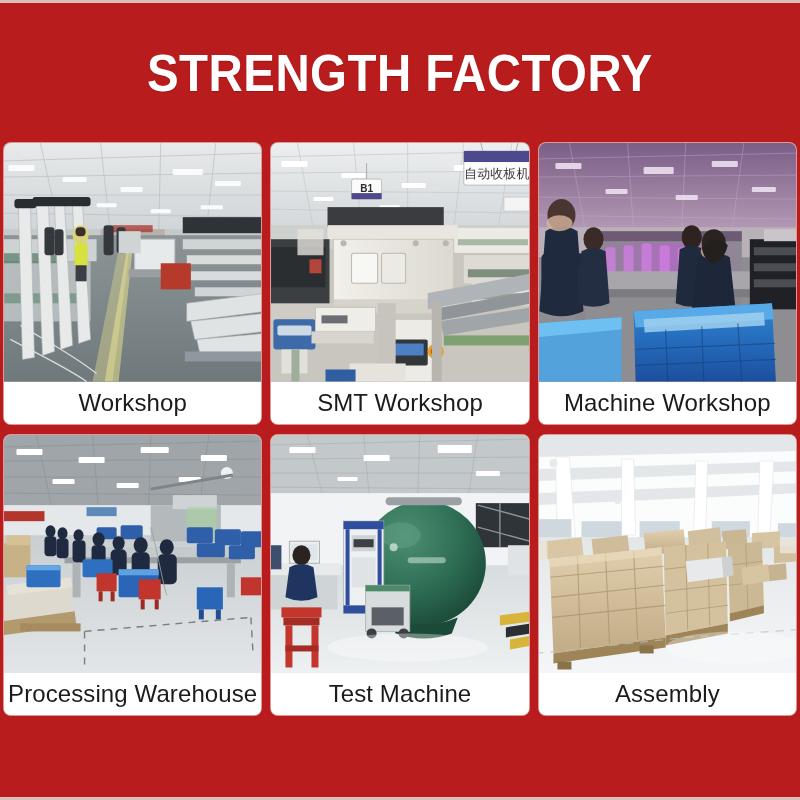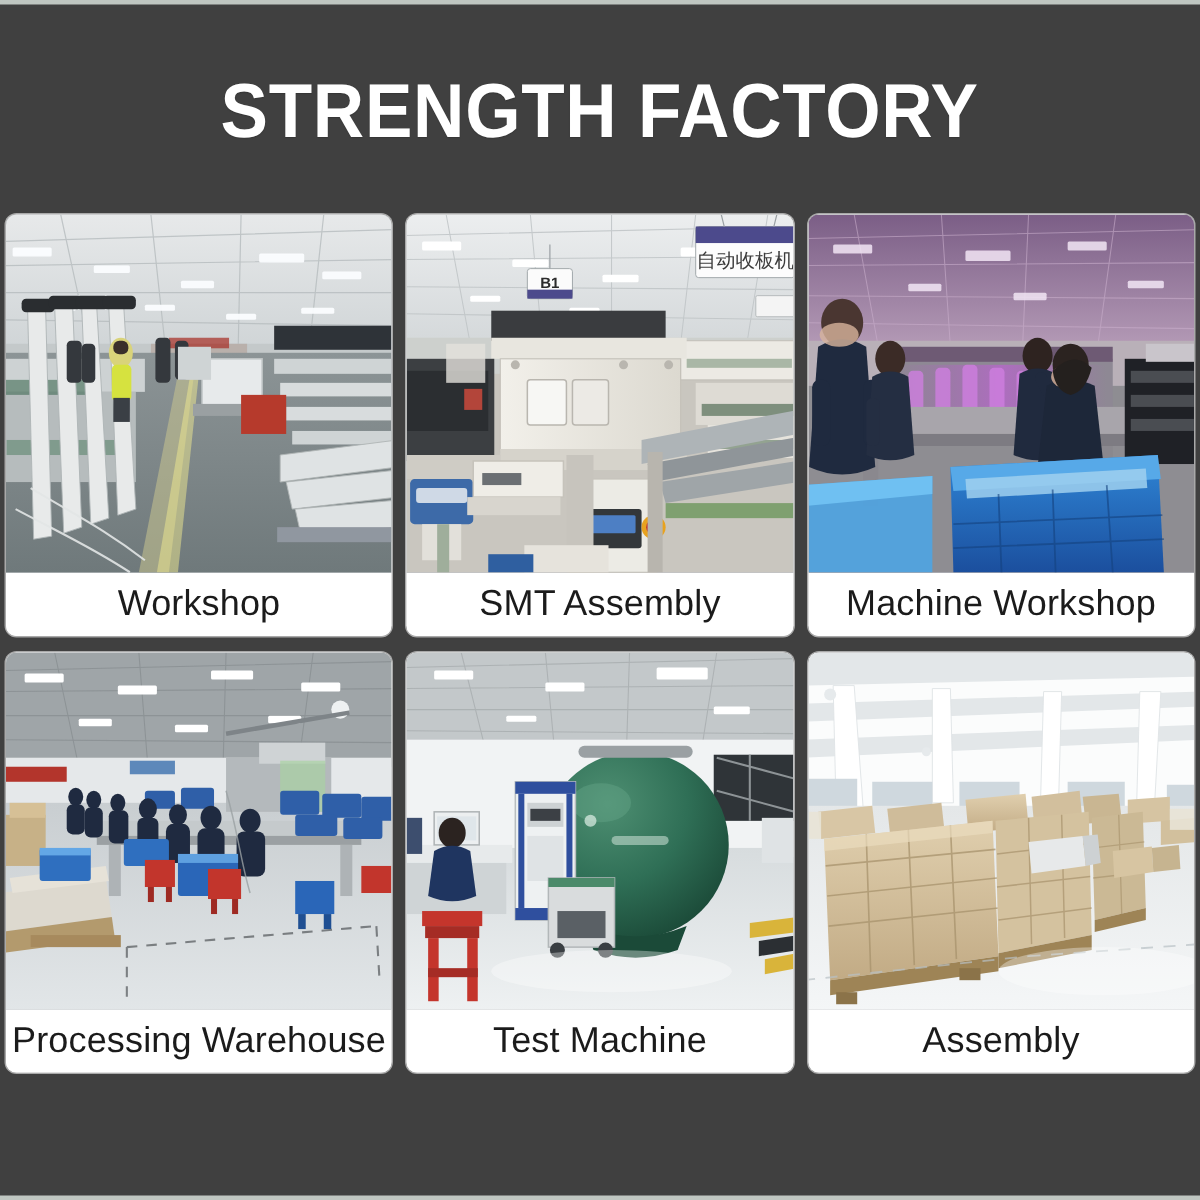--- a/index.html
+++ b/index.html
@@ -12,7 +12,7 @@
   }
   .page{
     position:absolute;inset:0;
-    background:#404040;
+    background:#b91c1c;
     display:flex;flex-direction:column;
   }
   .top-rule{height:3px;background:#e9f3ec;opacity:.75;flex:0 0 auto;}

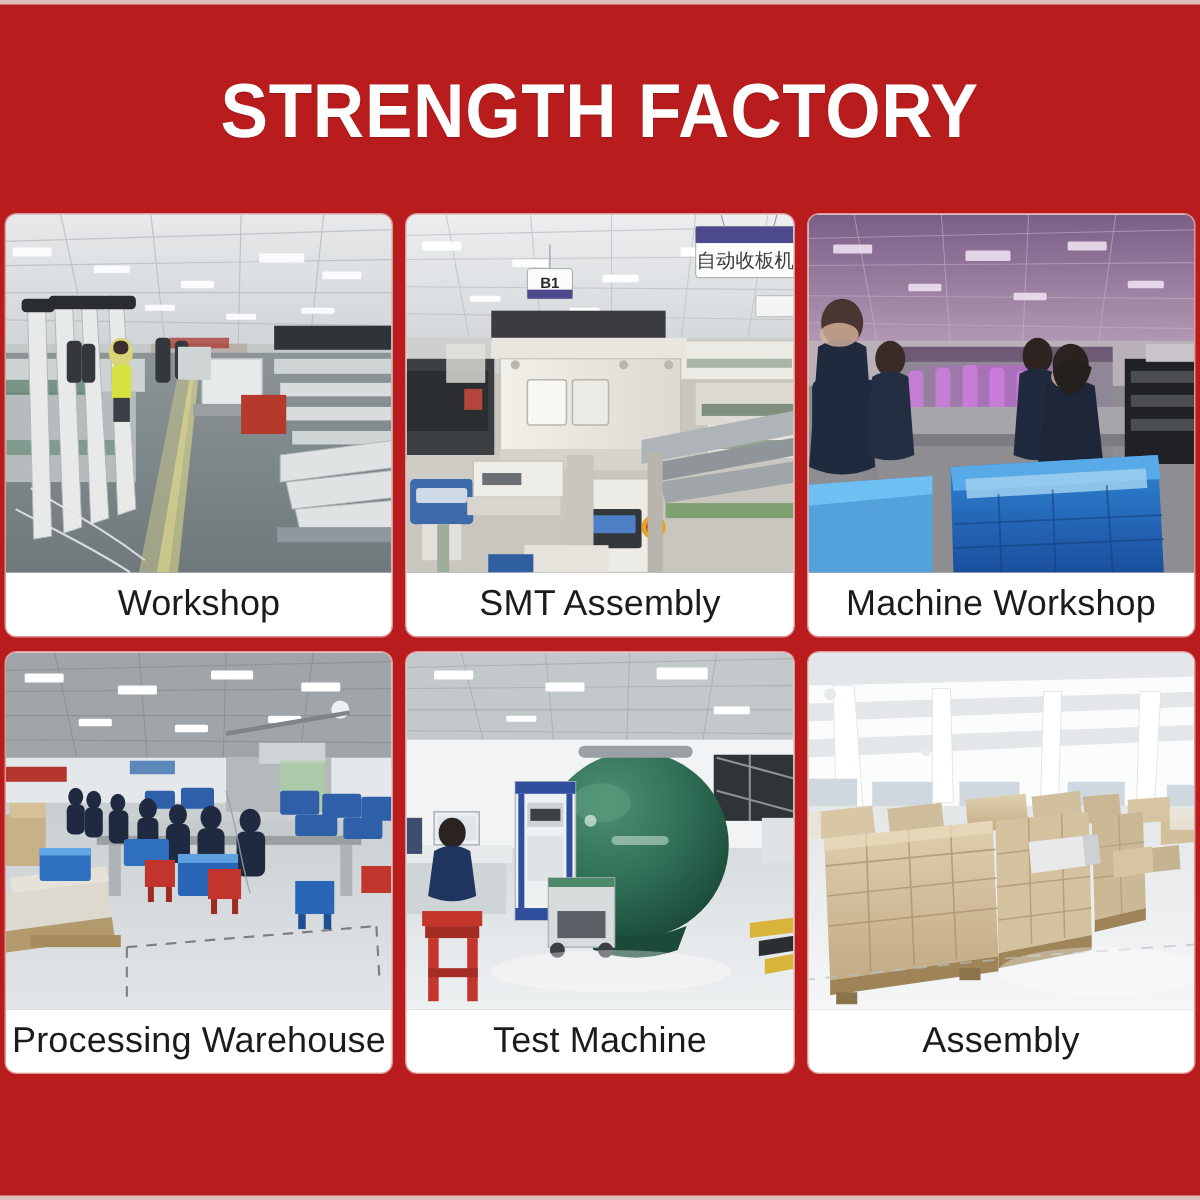--- a/index.html
+++ b/index.html
@@ -278,7 +278,7 @@
           <rect x="58" y="226" width="30" height="12" fill="#2f5fa0"></rect>
         </svg>
       </div>
-      <div class="caption">SMT Assembly</div>
+      <div class="caption">SMT Workshop</div>
     </div>
 
     <div class="card">

